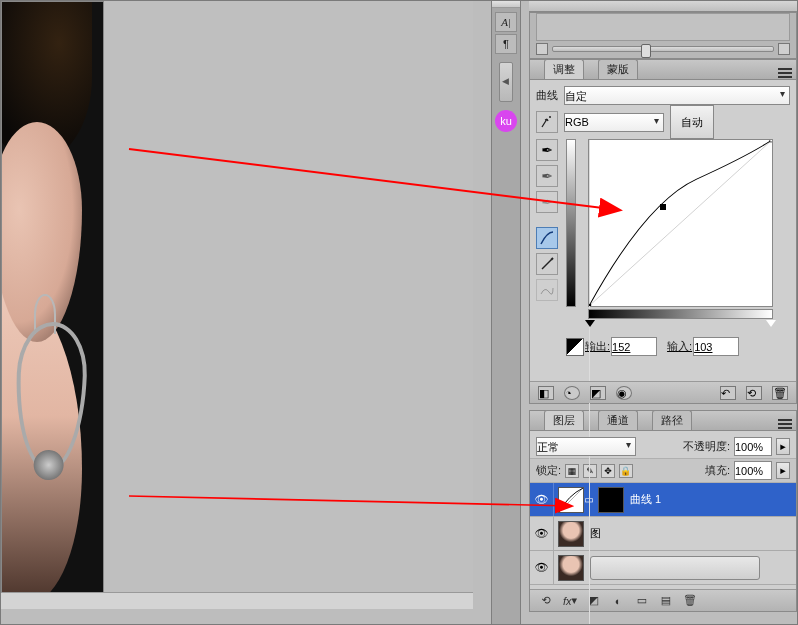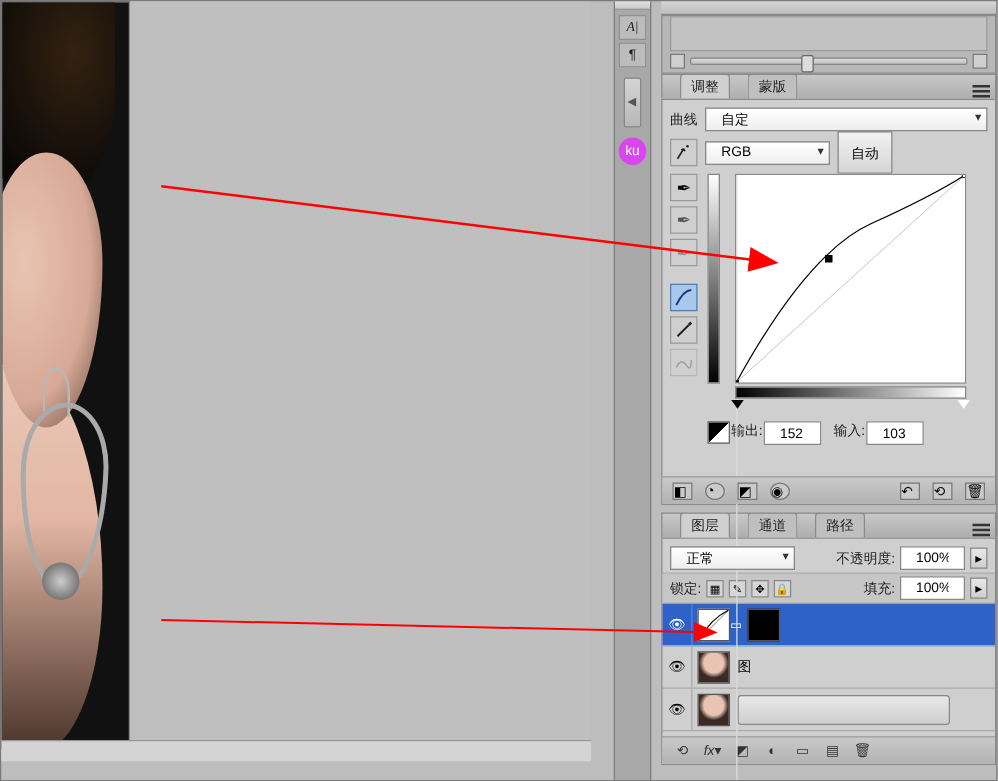--- a/index.html
+++ b/index.html
@@ -42,7 +42,7 @@
   .adjust-body { background:#cfcfcf; border:1px solid #8a8a8a; padding:6px; height:325px; position:relative;}
   .row { display:flex; align-items:center; gap:6px; margin-bottom:0; }
   .label { color:#222; }
-  select, input[type="text"] { background:#fff; border:1px solid #888; height:19px; padding:0 12px; font-size:11px; }
+  select, input[type="text"] { background:#fff; border:1px solid #888; height:19px; padding:0 0; font-size:11px; }
   select { appearance:none; background:linear-gradient(#fff,#eee); padding-right:16px; position:relative; }
   .sel-wrap { position:relative; display:inline-block; }
   .sel-wrap::after { content:"▾"; position:absolute; right:5px; top:2px; font-size:10px; color:#333; pointer-events:none;}

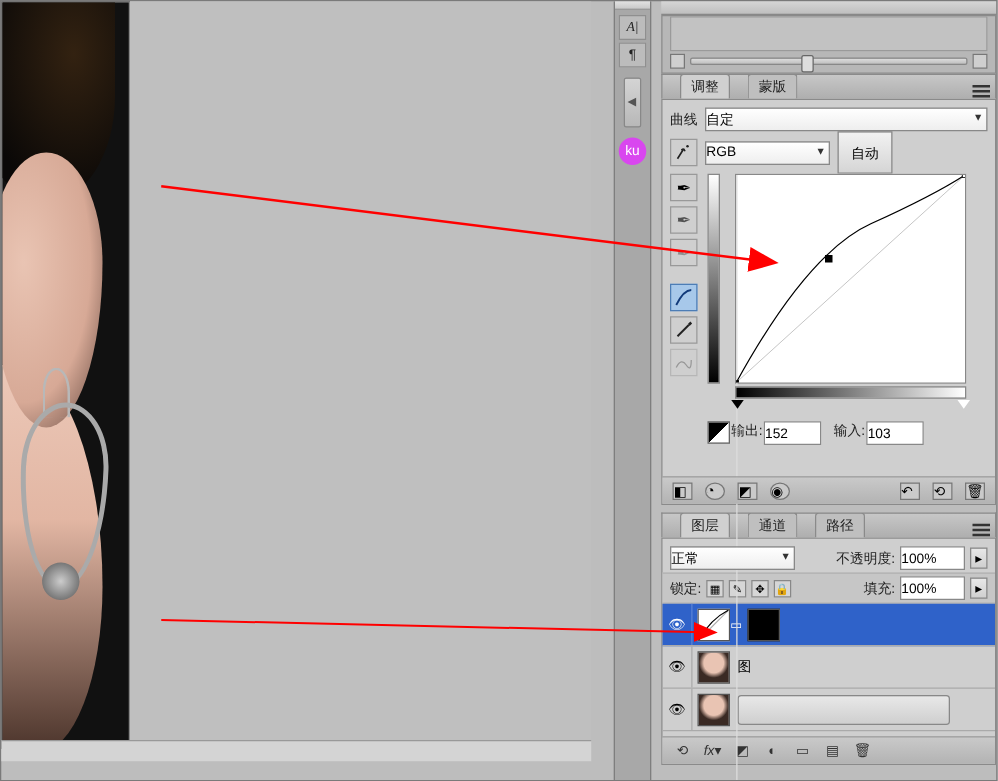--- a/index.html
+++ b/index.html
@@ -64,7 +64,7 @@
   .ramp-h .tri-w { position:absolute; right:-4px; top:10px; width:0;height:0;border-left:5px solid transparent;border-right:5px solid transparent;border-top:7px solid #fff;}
   .ramp-v { position:absolute; left:0; top:0; width:10px; height:168px; background:linear-gradient(180deg,#fff,#000); border:1px solid #888;}
   .curves-container { position:relative; padding-left: 14px; }
-  .io-row { display:flex; gap:1px; margin-top:18px; }
+  .io-row { display:flex; align-items:center; gap:1px; margin-top:18px;text-decoration:underline; }
   .split-icon { width:18px;height:18px; background: linear-gradient(135deg,#000 0 50%, #fff 50% 100%); border:1px solid #666;}
   input.num { width:46px; text-align:left; }
   .adjust-footer { position:absolute; left:0; right:0; bottom:0; height:22px; background:linear-gradient(#c9c9c9,#b3b3b3); border-top:1px solid #999; display:flex; align-items:center; gap:10px; padding:0 8px;}

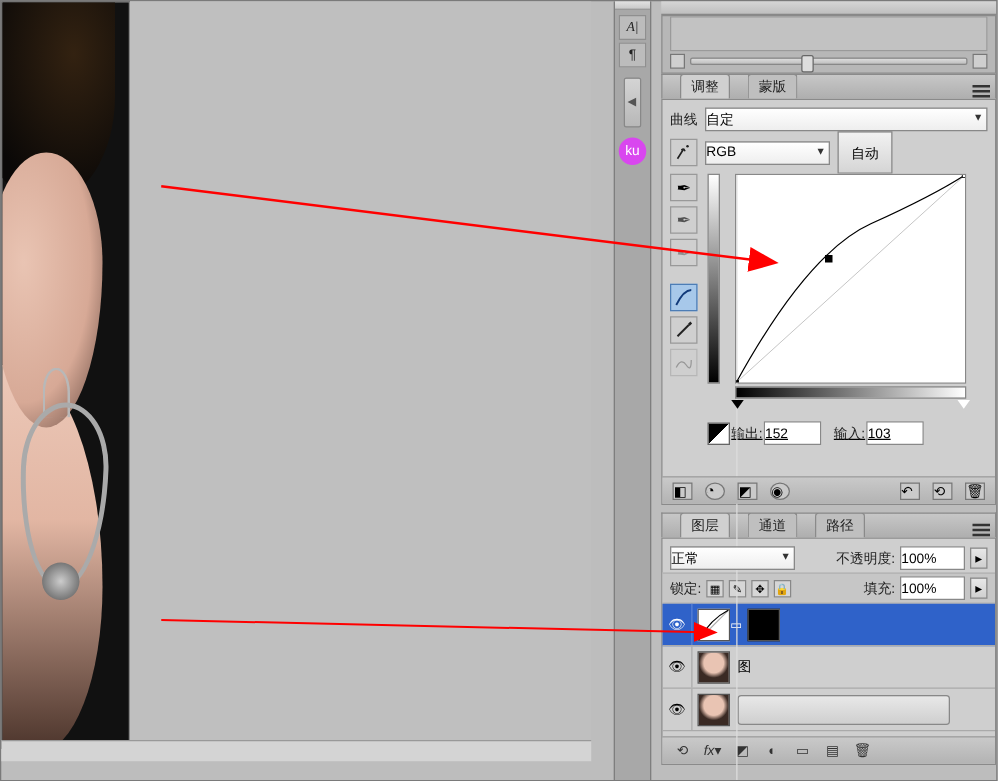--- a/index.html
+++ b/index.html
@@ -75,7 +75,7 @@
   .layers-body { background:#cfcfcf; border:1px solid #8a8a8a; padding:4px 0 0 0; }
   .layer-row1 { display:flex; align-items:center; gap:4px; padding:2px 6px;}
   .sel-sm { width:100px; }
-  .num-sm { width:52px; }
+  .num-sm { width:38px; }
   .mini-btn { width:14px; height:17px; border:1px solid #888; background:linear-gradient(#e8e8e8,#cfcfcf); display:flex;align-items:center;justify-content:center;}
   .lock-row { display:flex; align-items:center; gap:4px; padding:2px 6px; border-top:1px solid #b0b0b0; border-bottom:1px solid #b0b0b0; background:#c6c6c6;}
   .lock-ic { width:14px; height:14px; border:1px solid #888; background:#d6d6d6; display:flex;align-items:center;justify-content:center; font-size:9px;}

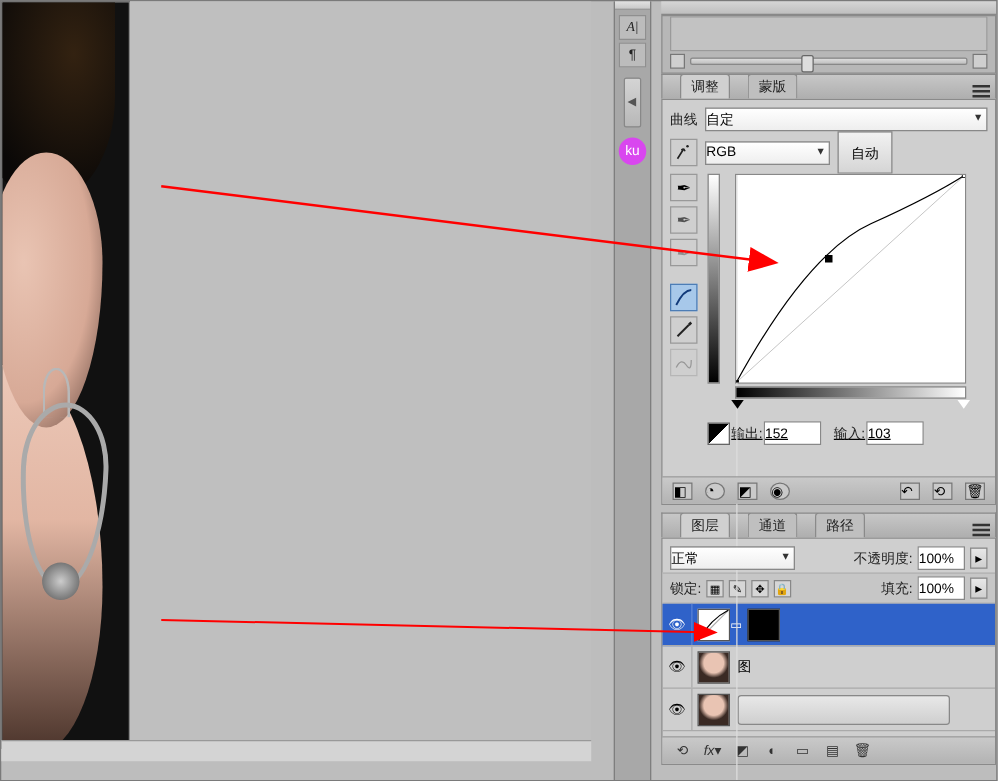--- a/index.html
+++ b/index.html
@@ -288,6 +288,7 @@
       </div>
       <span class="link">▭</span>
       <div class="thumb thumb-mask"></div>
+      <span class="layer-name">曲线 1</span>
     </div>
 
     <div class="layer">

